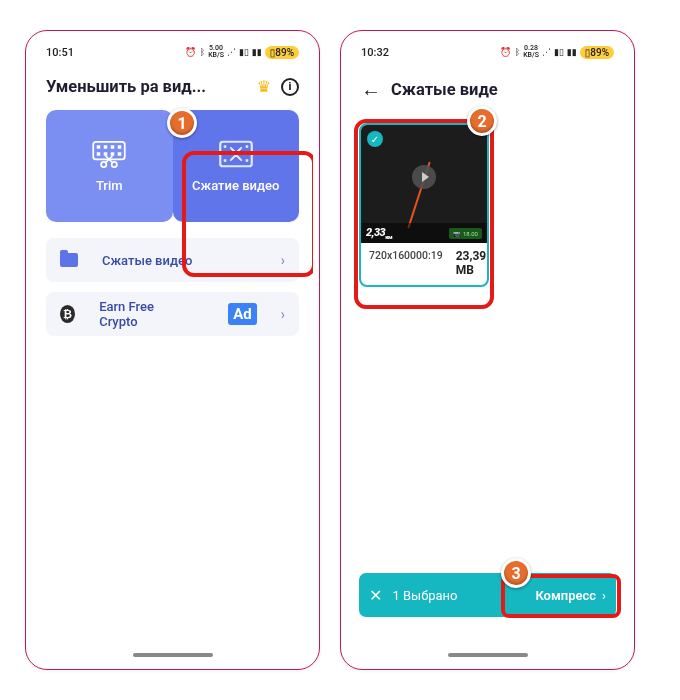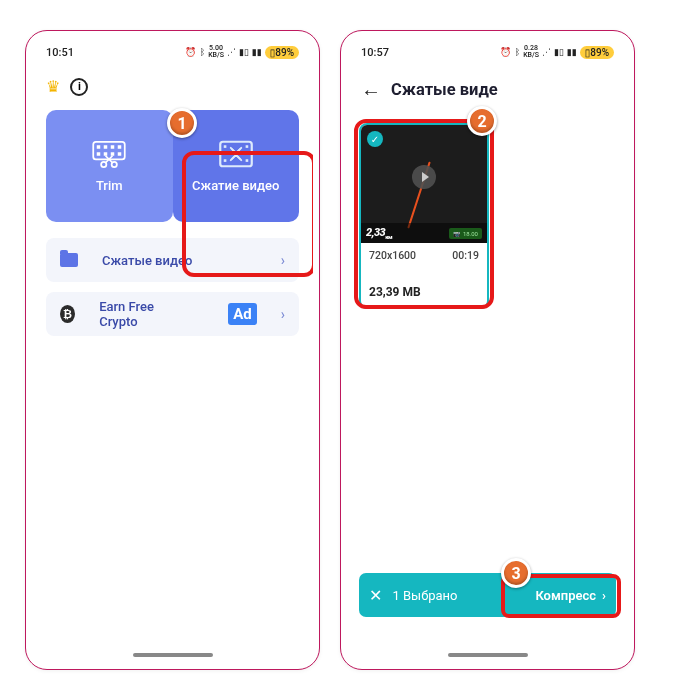--- a/index.html
+++ b/index.html
@@ -281,7 +281,7 @@
   <div class="screen">
 
     <div class="status">
-      <span>10:57</span>
+      <span>10:32</span>
       <div class="status-right">
         <span>⏰</span>
         <span>ᛒ</span>

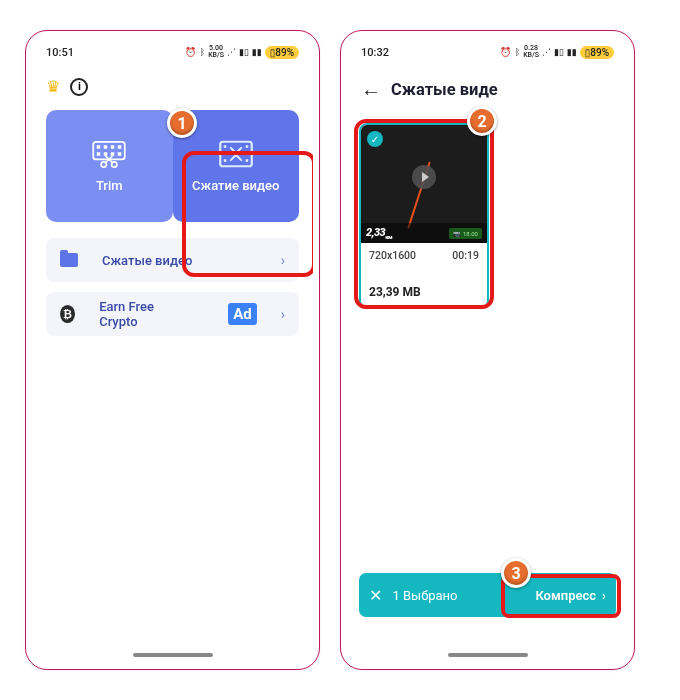--- a/index.html
+++ b/index.html
@@ -217,6 +217,7 @@
     </div>
 
     <div class="app-header">
+      <div class="app-title">Уменьшить ра        вид...</div>
       <span class="crown">♛</span>
       <span class="info-icon">i</span>
     </div>

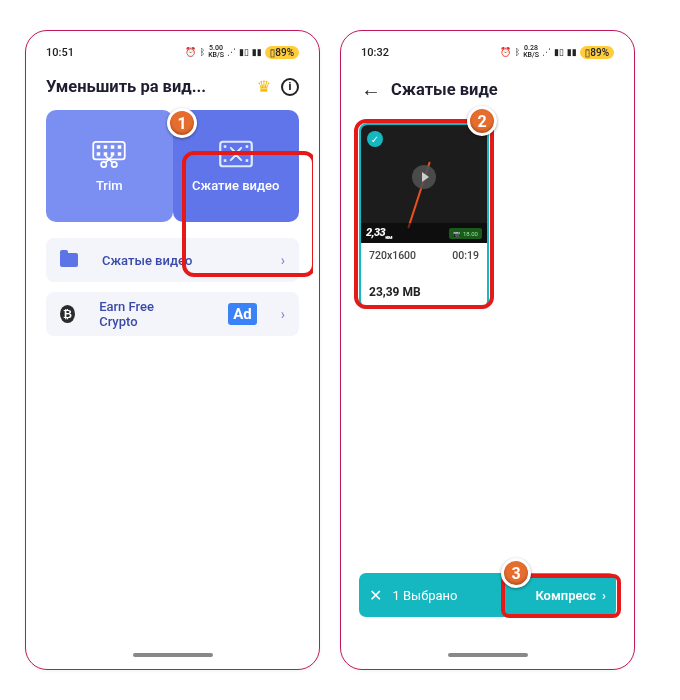--- a/index.html
+++ b/index.html
@@ -158,7 +158,7 @@
   .speed-txt { color: #fff; font-size: 11px; font-weight: 800; font-style: italic; letter-spacing: -0.5px;}
   .gps-chip { background: #1a5a1a; color: #9de29d; font-size: 6px; padding: 2px 4px; border-radius: 2px; display: flex; align-items: center; gap: 2px; }
   .map-route { position: absolute; left: 45%; top: 30%; width: 2px; height: 70px; background: #e8501e; transform: rotate(18deg); border-radius: 2px; }
-  .card-meta { padding: 6px 8px 8px; font-size: 10.5px; color: #222; display: flex; flex-direction: column; gap: 23px; }
+  .card-meta { padding: 6px 8px 8px; font-size: 10.5px; color: #222; display: flex; flex-direction: row; gap: 13px; }
   .meta-row { display: flex; justify-content: space-between; font-weight: 500; color: #444;}
   .meta-size { font-weight: 700; font-size: 12px; }
   

